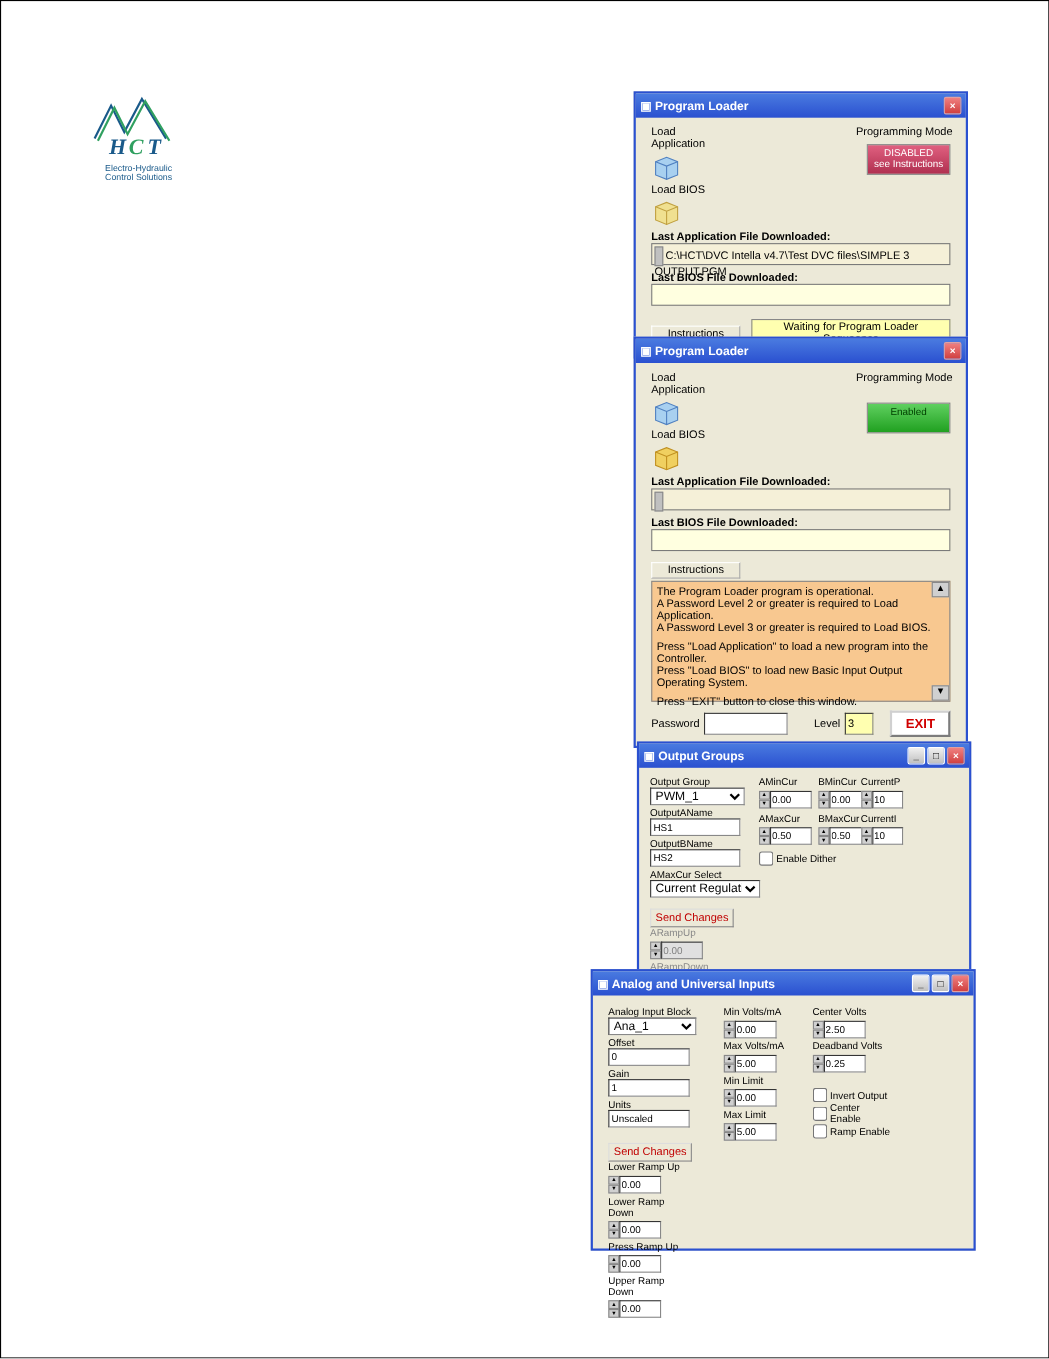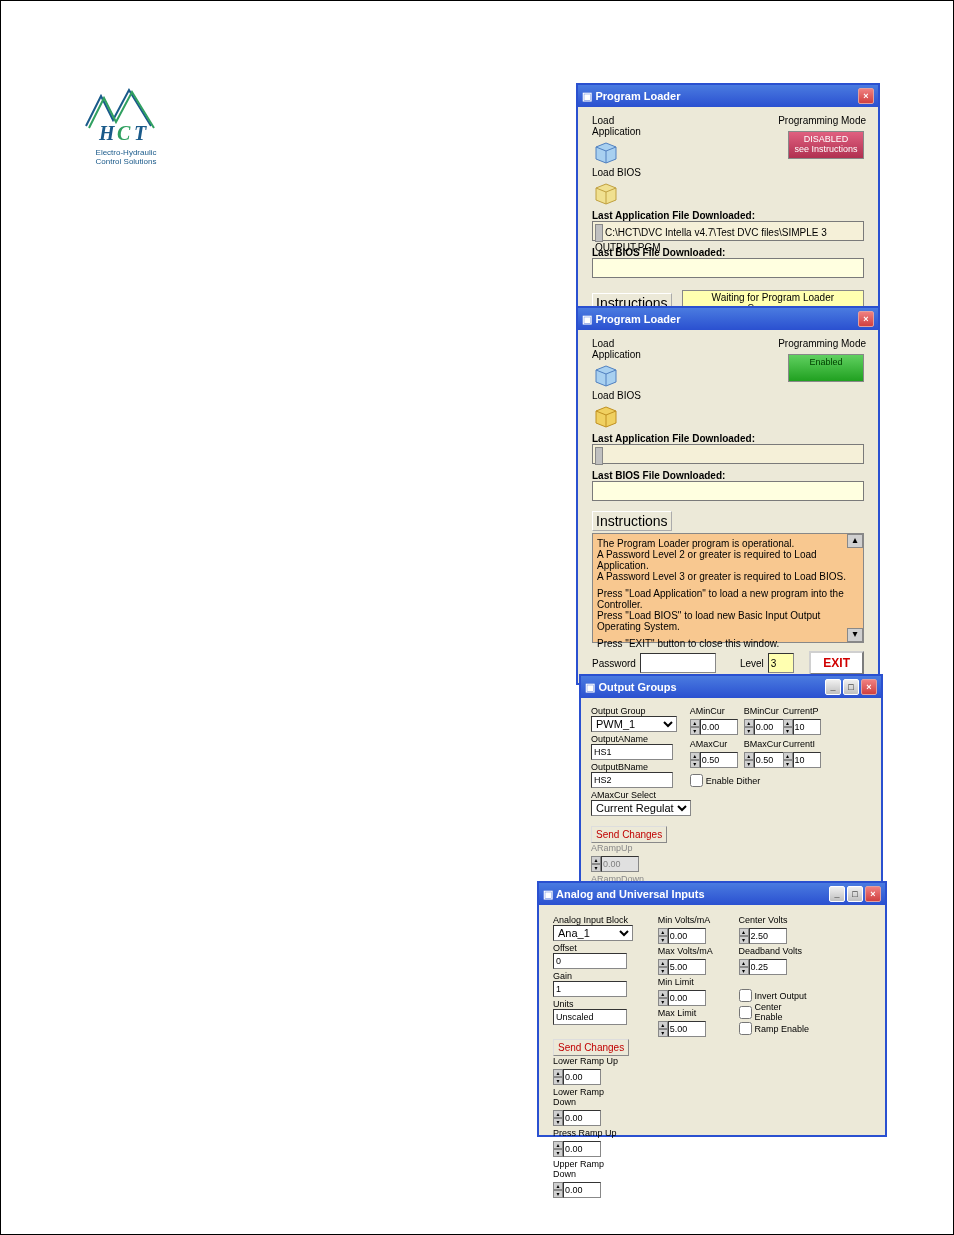--- a/index.html
+++ b/index.html
@@ -25,7 +25,7 @@
 .ro-field.beige{background:#f5f0d8}
 .ro-field.yel{background:#ffffe0}
 .ro-field .tiny-handle{display:inline-block;width:6px;height:16px;background:#c0c0c0;border:1px solid #888;margin-right:2px;vertical-align:middle}
-.btn-small{display:inline-block;background:#ece9d8;border:1px outset #fff;padding:1px 3px;font-size:14px}
+.btn-small{display:inline-block;background:#ece9d8;border:1px outset #fff;padding:1px 14px;font-size:10px}
 .status-bar{background:#ffffb0;border:1px solid #888;font-size:10px;padding:1px 6px}
 .instr-box{background:#f8c890;border:1px solid #888;font-size:10px;padding:4px;position:relative}
 .instr-box .scroll-up{position:absolute;right:0;top:0;width:14px;height:12px;background:#d0d0d0;border:1px solid #888;text-align:center;line-height:10px}

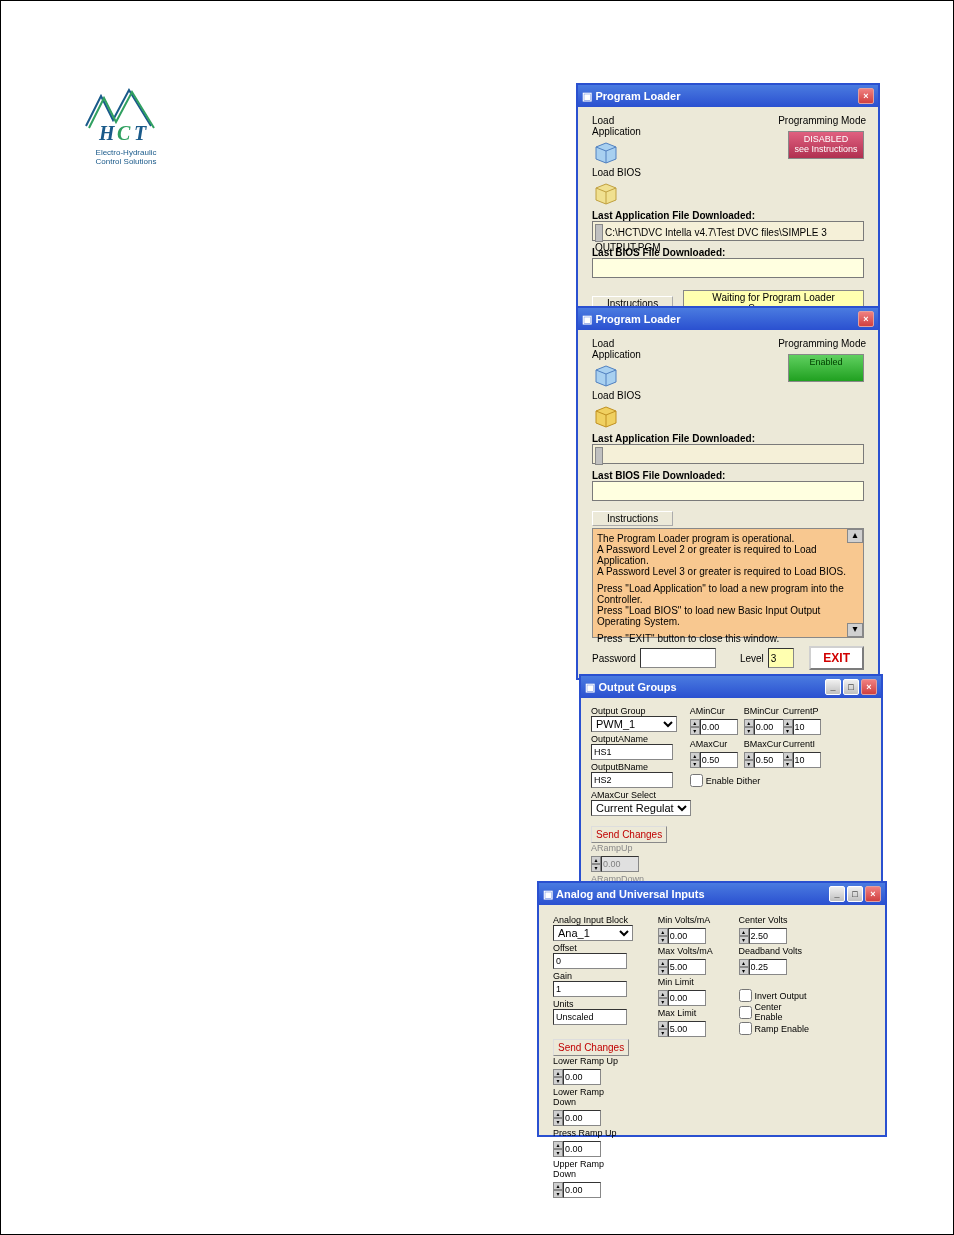--- a/index.html
+++ b/index.html
@@ -114,7 +114,7 @@
   </div>
   <div class="body">
     <div class="pm-lbl" style="top:8px">Programming Mode</div>
-    <div class="pm-btn pm-en" style="top:24px">Enabled</div>
+    <div class="pm-btn pm-en" style="top:36px">Enabled</div>
     <div class="lbl" style="white-space:pre-line">Load
 Application</div>
     <div class="cube">

